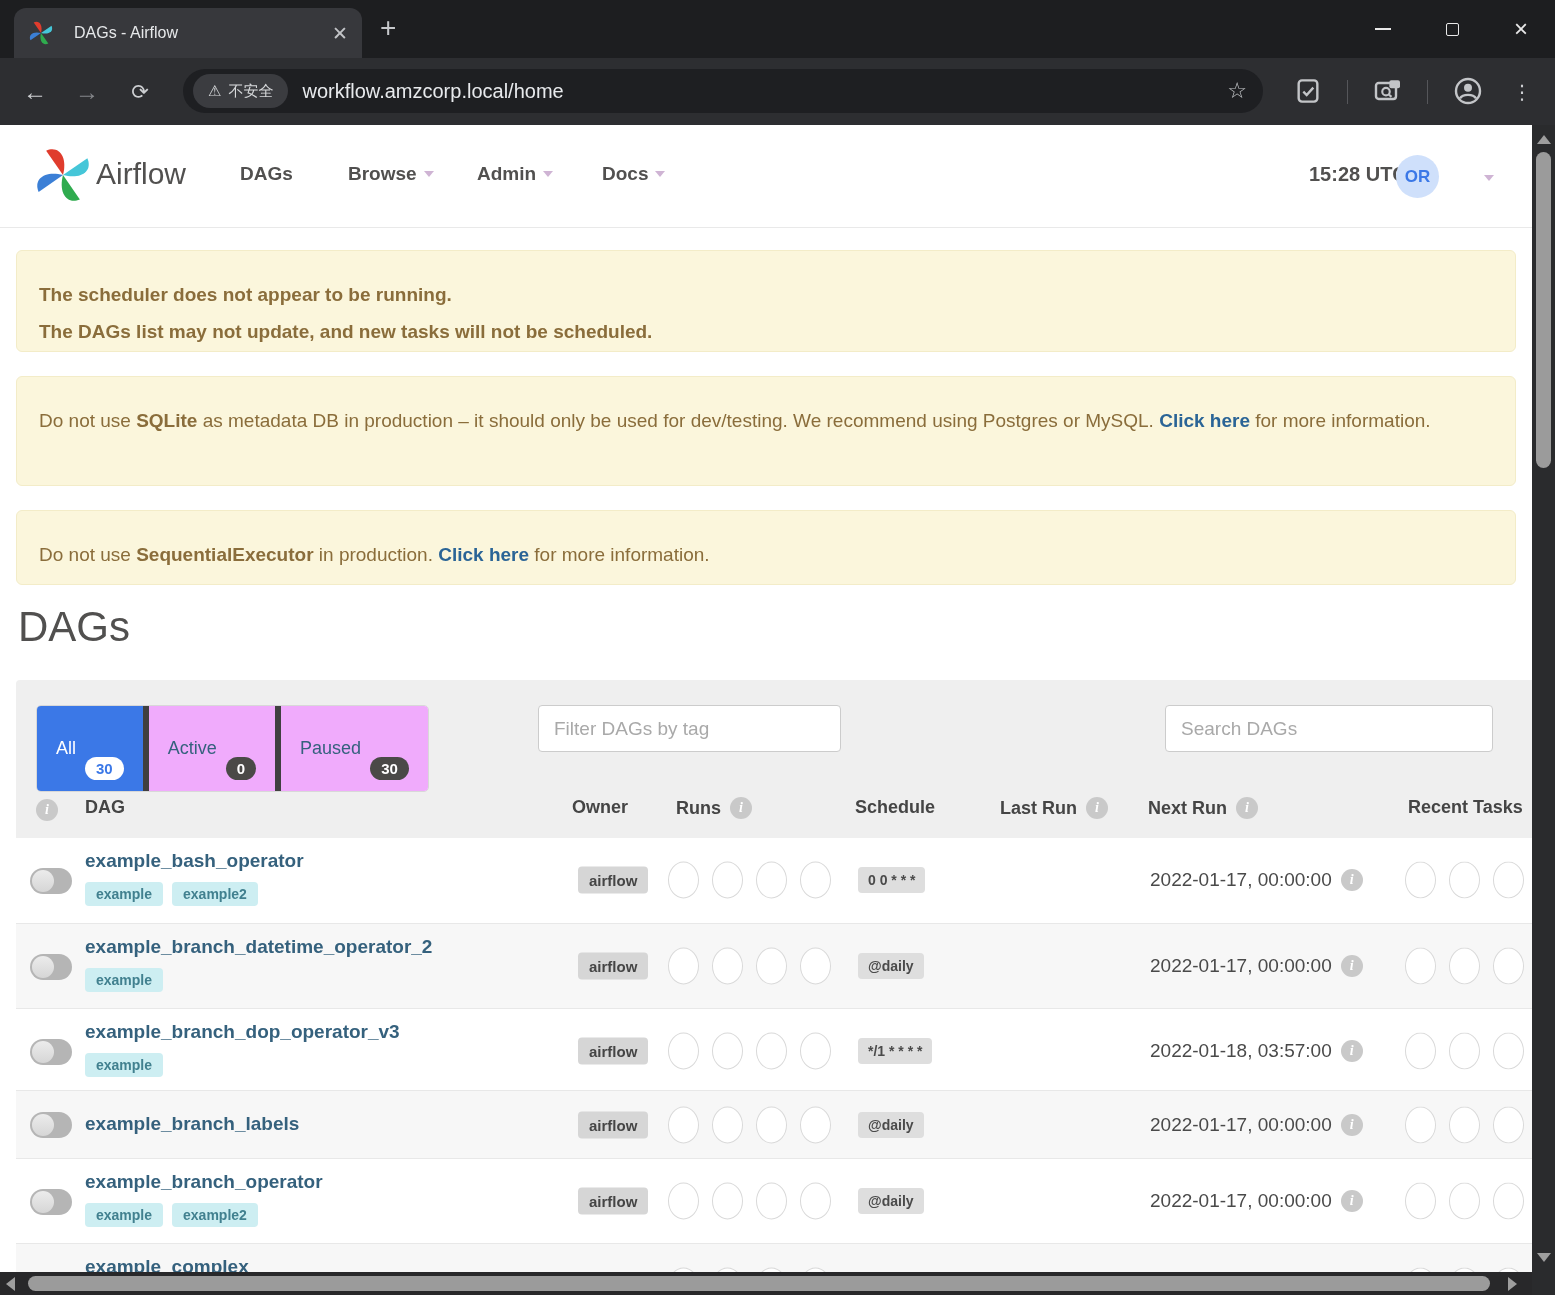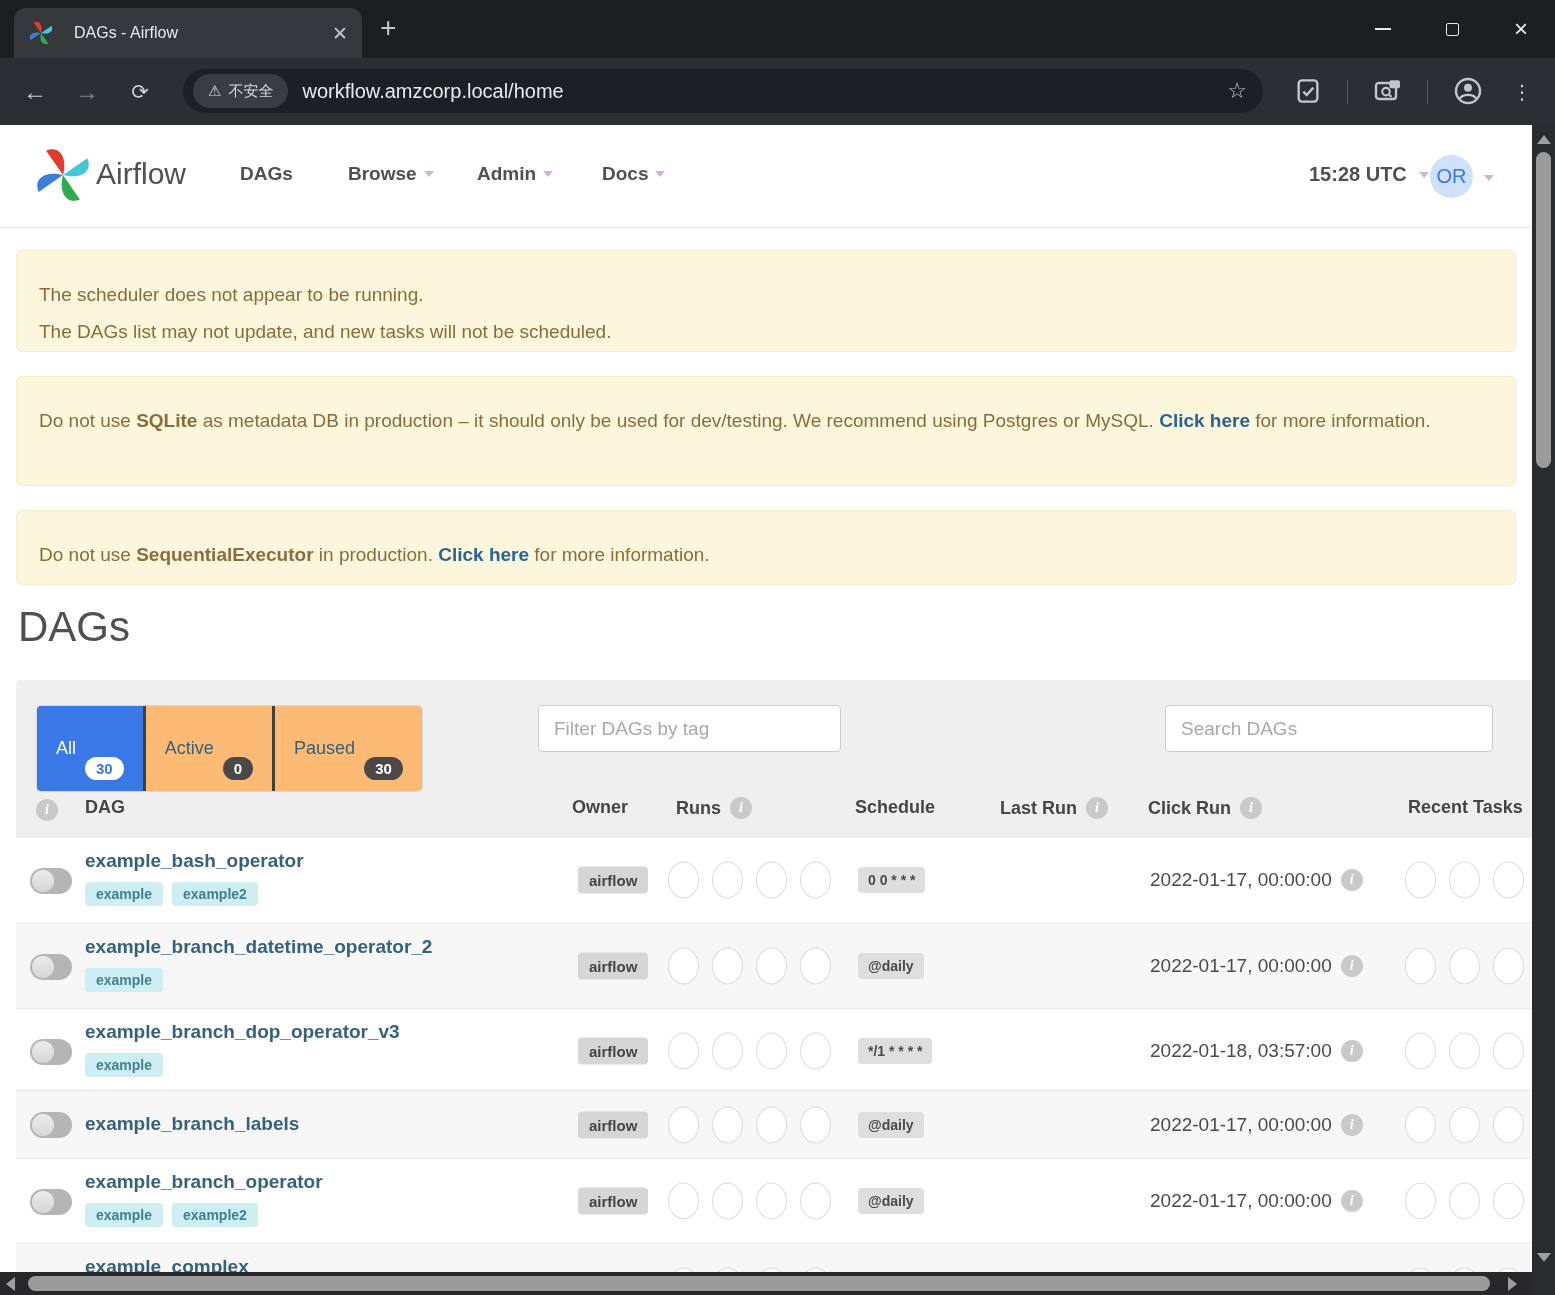--- a/index.html
+++ b/index.html
@@ -36,7 +36,7 @@
   .af-menu-item { position:absolute; top:38px; font-size:19px; font-weight:bold; color:#51504f; display:flex; align-items:center; gap:7px; cursor:pointer; }
   .caret { width:0; height:0; border-left:5px solid transparent; border-right:5px solid transparent; border-top:6px solid #cfb4d4; display:inline-block; }
   .nav-clock { position:absolute; left:1262px; top:38px; font-size:20px; font-weight:bold; color:#51504f; display:flex; align-items:center; gap:12px;margin-left:47px; }
-  .avatar { position:absolute; left:1430px; top:30px; width:43px; height:43px; border-radius:50%; background:#cfe0fb; color:#3b78e7; font-weight:normal; font-size:20px; display:flex; align-items:center; justify-content:center; }
+  .avatar { position:absolute; left:1396px; top:30px; width:43px; height:43px; border-radius:50%; background:#cfe0fb; color:#3b78e7; font-weight:bold; font-size:17px; display:flex; align-items:center; justify-content:center; }
   .avatar-caret { position:absolute; left:1484px; top:50px; }
 
   .alert { position:absolute; left:16px; width:1500px; background:#fbf6dc; border:1px solid #f3ecc8; border-radius:6px; color:#8a6d3b; font-size:19px; padding:25px 22px; line-height:37px; }

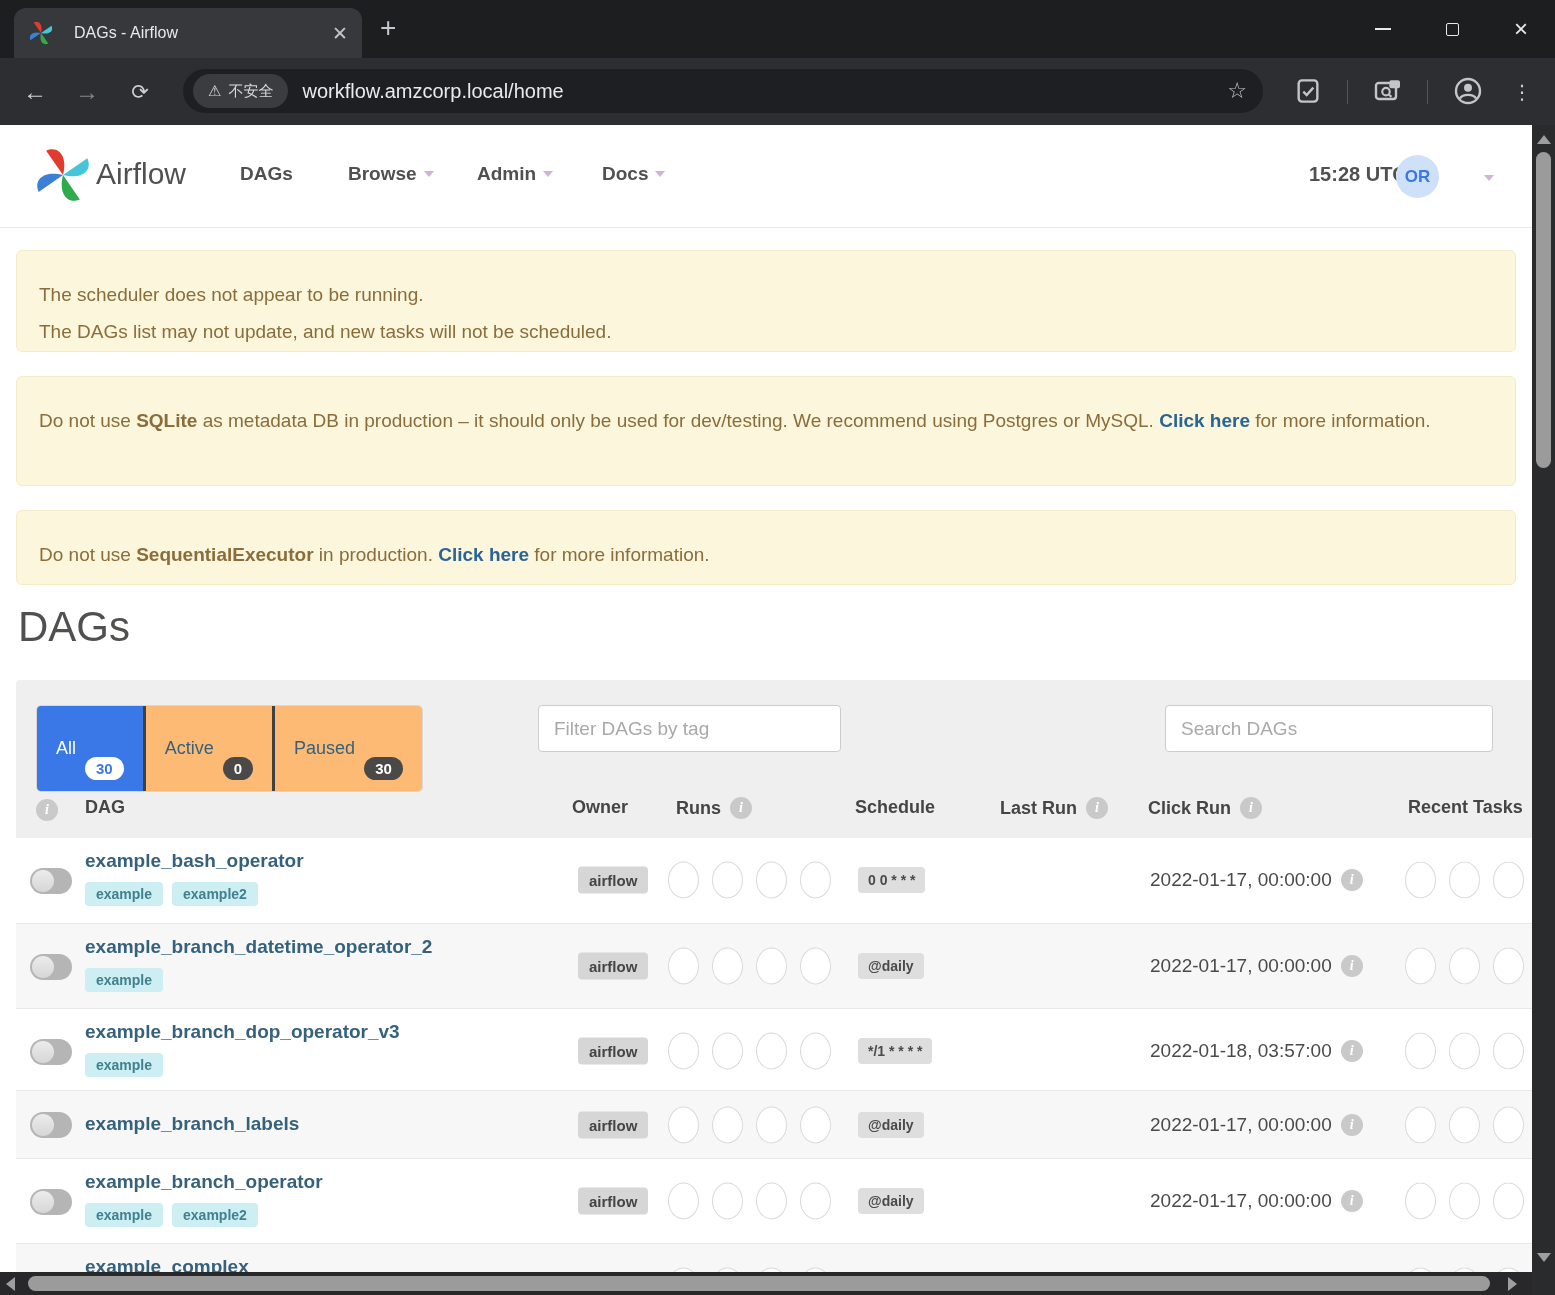--- a/index.html
+++ b/index.html
@@ -42,7 +42,7 @@
   .alert { position:absolute; left:16px; width:1500px; background:#fbf6dc; border:1px solid #f3ecc8; border-radius:6px; color:#8a6d3b; font-size:19px; padding:25px 22px; line-height:37px; }
   .alert a { color:#2a6496; font-weight:bold; text-decoration:none; }
   .alert b { font-weight:bold; }
-  #alert1 { top:125px; height:102px; }
+  #alert1 { top:125px; height:102px;font-weight:bold; }
   #alert2 { top:251px; height:110px; }
   #alert3 { top:385px; height:75px; }
 

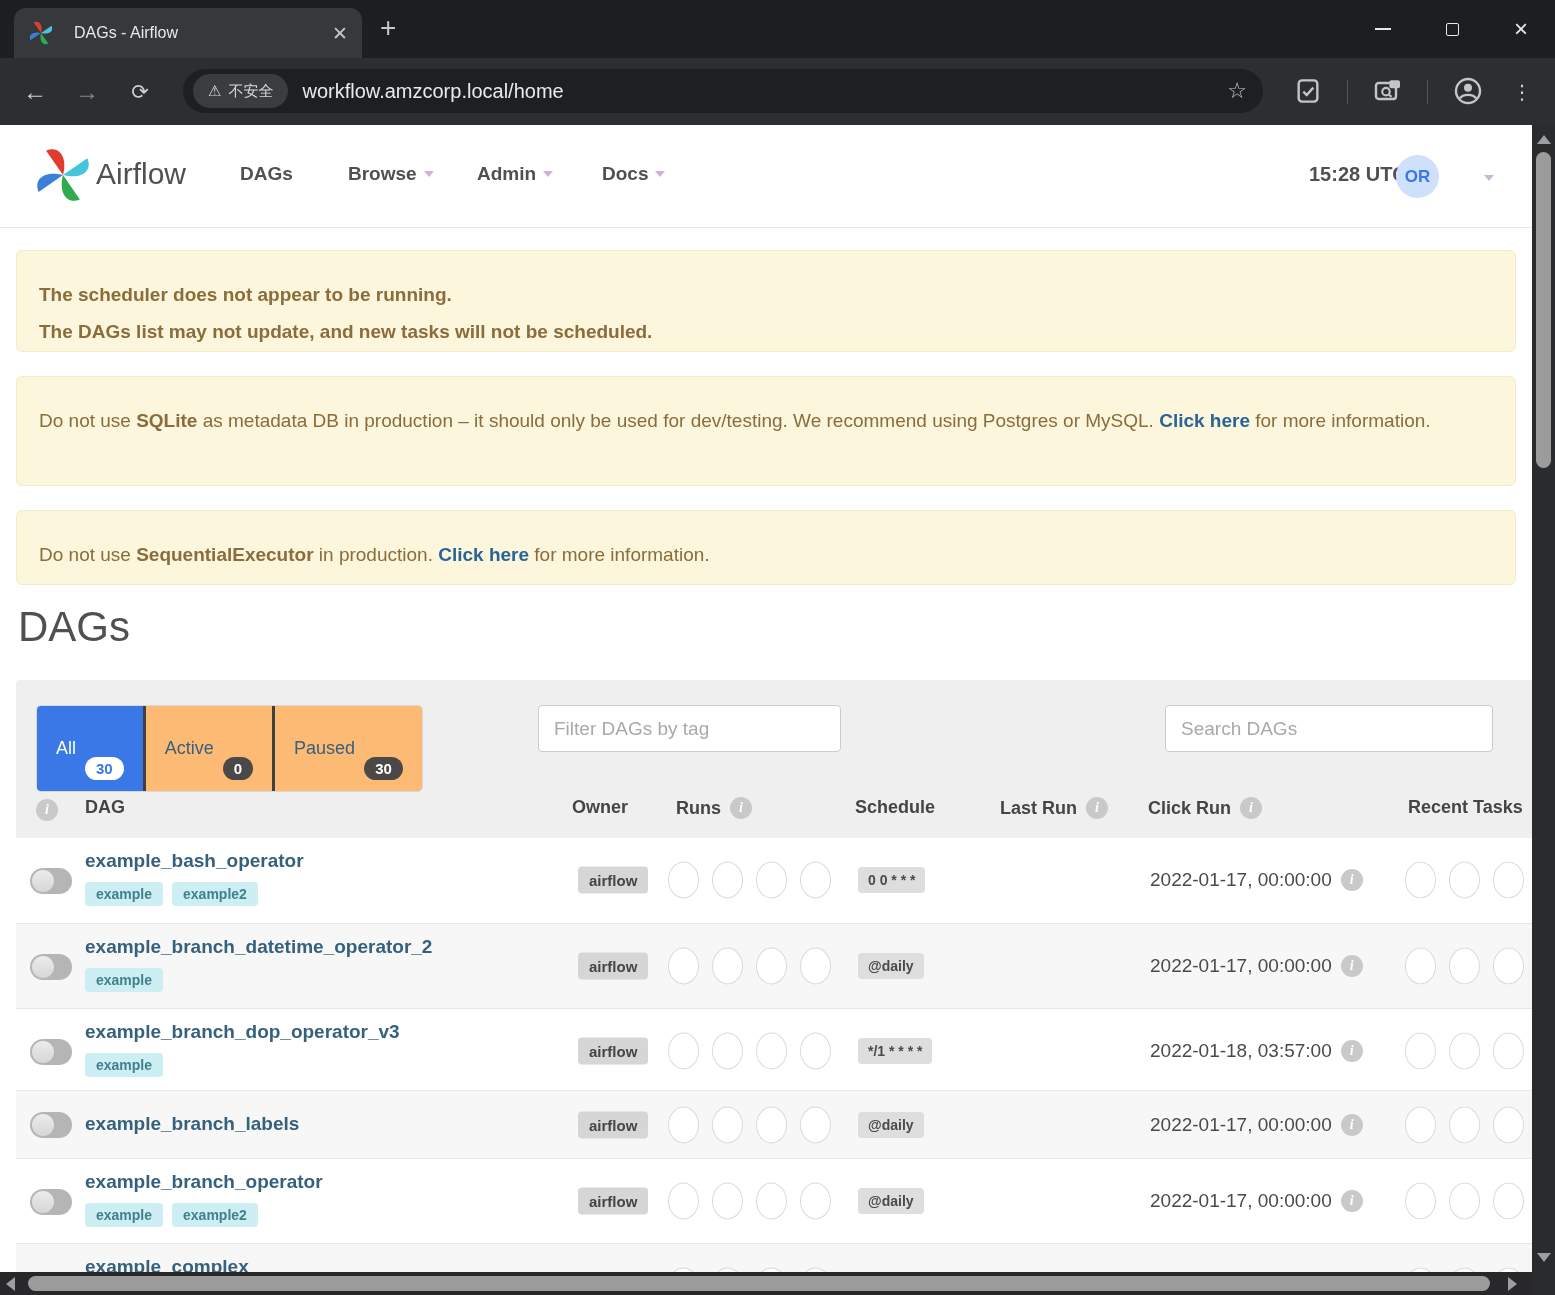--- a/index.html
+++ b/index.html
@@ -50,7 +50,7 @@
 
   .filter-panel { position:absolute; left:16px; top:555px; width:1544px; height:158px; background:#efefef; border-radius:4px 4px 0 0; }
   .tabgroup { position:absolute; left:20px; top:25px; display:inline-flex; border:1px solid #d8d8d8; border-radius:5px; overflow:hidden; background:#fff; }
-  .ftab { display:flex; align-items:center; gap:9px; padding:11px 19px; font-size:18px; color:#35617d; background:#fdba74; border-left:3px solid #404040; cursor:pointer; }
+  .ftab { display:flex; align-items:center; gap:9px; padding:11px 19px; font-size:18px; color:#35617d; background:#f0abfc; border-left:6px solid #404040; cursor:pointer; }
   .ftab:first-child { border-left:none; }
   .ftab.active { background:#3b78e7; color:#fff; }
   .fbadge { background:#4a4947; color:#fff; border-radius:13px; padding:3px 11px; font-size:15px; font-weight:bold;margin-top:40px; }

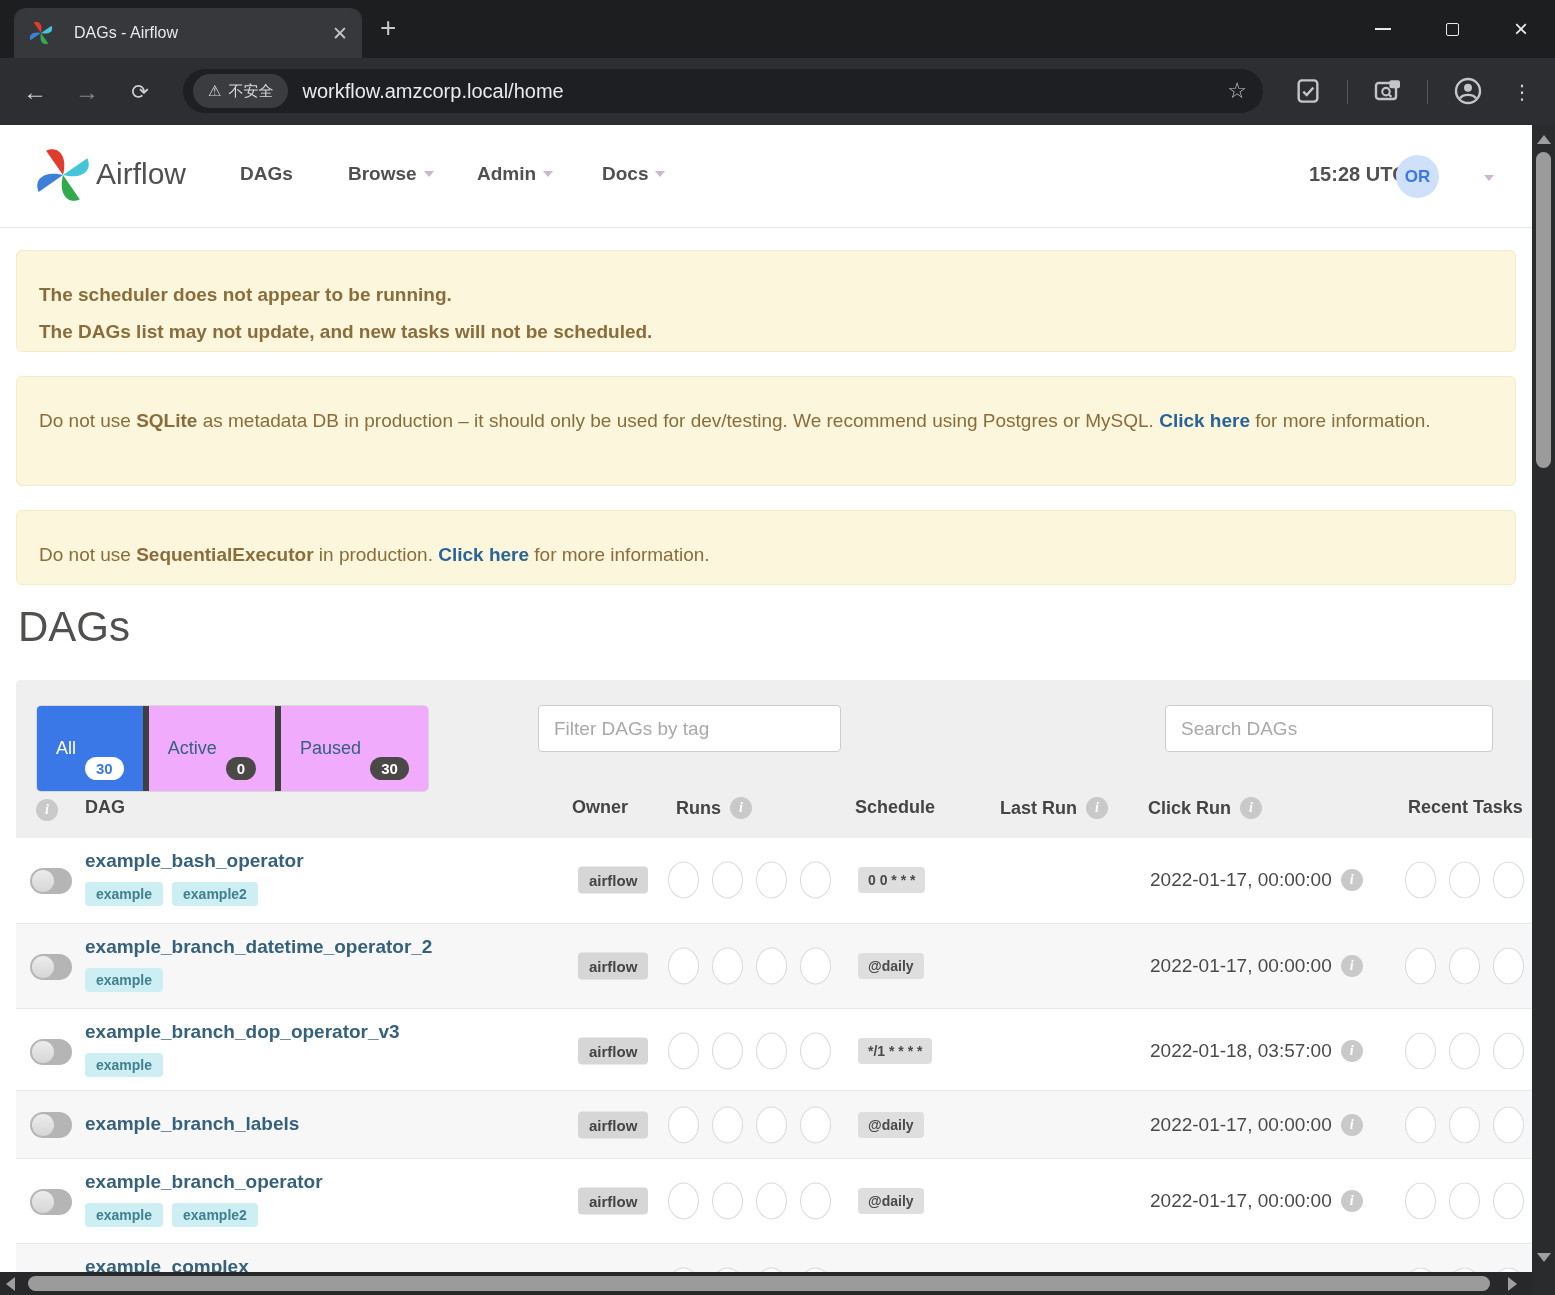--- a/index.html
+++ b/index.html
@@ -236,7 +236,7 @@
             <span class="info-ico">i</span>
           </span>
         <span class="th" style="left:1132px;">
-            <span>Click Run</span>
+            <span>Next Run</span>
             <span class="info-ico">i</span>
           </span>
         <span class="th" style="left:1392px;">Recent Tasks</span>

